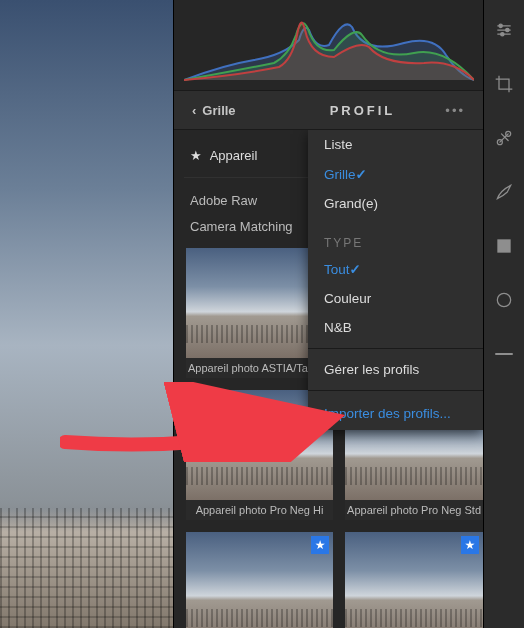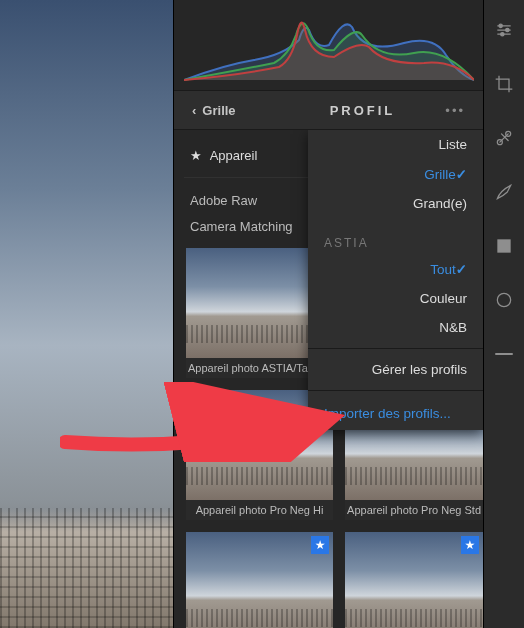--- a/index.html
+++ b/index.html
@@ -36,7 +36,7 @@
   
   .menu{position:absolute;top:0;right:0;width:175px;background:#2f2f2f;box-shadow:0 4px 12px rgba(0,0,0,.6);font-size:13.5px;}
   .menu .sec{padding:14px 16px 4px;color:#777;letter-spacing:2px;font-size:12px;}
-  .menu .item{padding:7px 16px;color:#ddd;display:flex;align-items:center;justify-content:flex-end;}
+  .menu .item{padding:7px 16px;color:#ddd;display:flex;align-items:center;justify-content:flex-start;}
   .menu .item.sel{color:#3a8de0;}
   .menu .item .chk{color:#3a8de0;font-weight:bold;}
   .menu hr{border:none;border-top:1px solid #1a1a1a;margin:6px 0;}

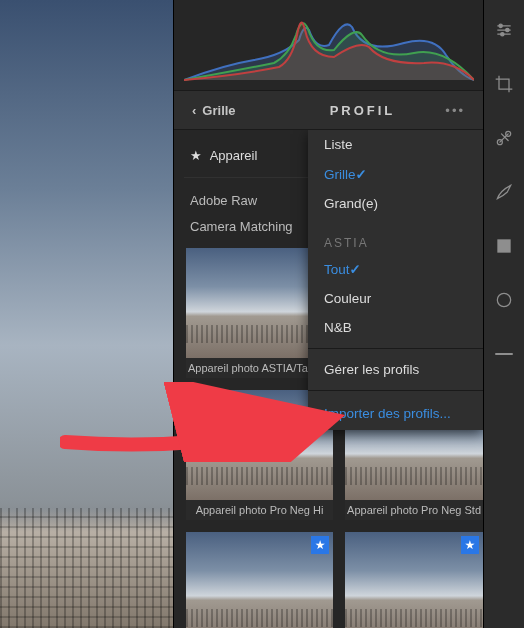--- a/index.html
+++ b/index.html
@@ -120,7 +120,7 @@
           <div class="item">
               <span>Grand(e)</span>
             </div>
-          <div class="sec" style="padding-top:18px">ASTIA</div>
+          <div class="sec" style="padding-top:18px">TYPE</div>
           <div class="item sel">
               <span>Tout</span>
               <span class="chk">✓</span>

